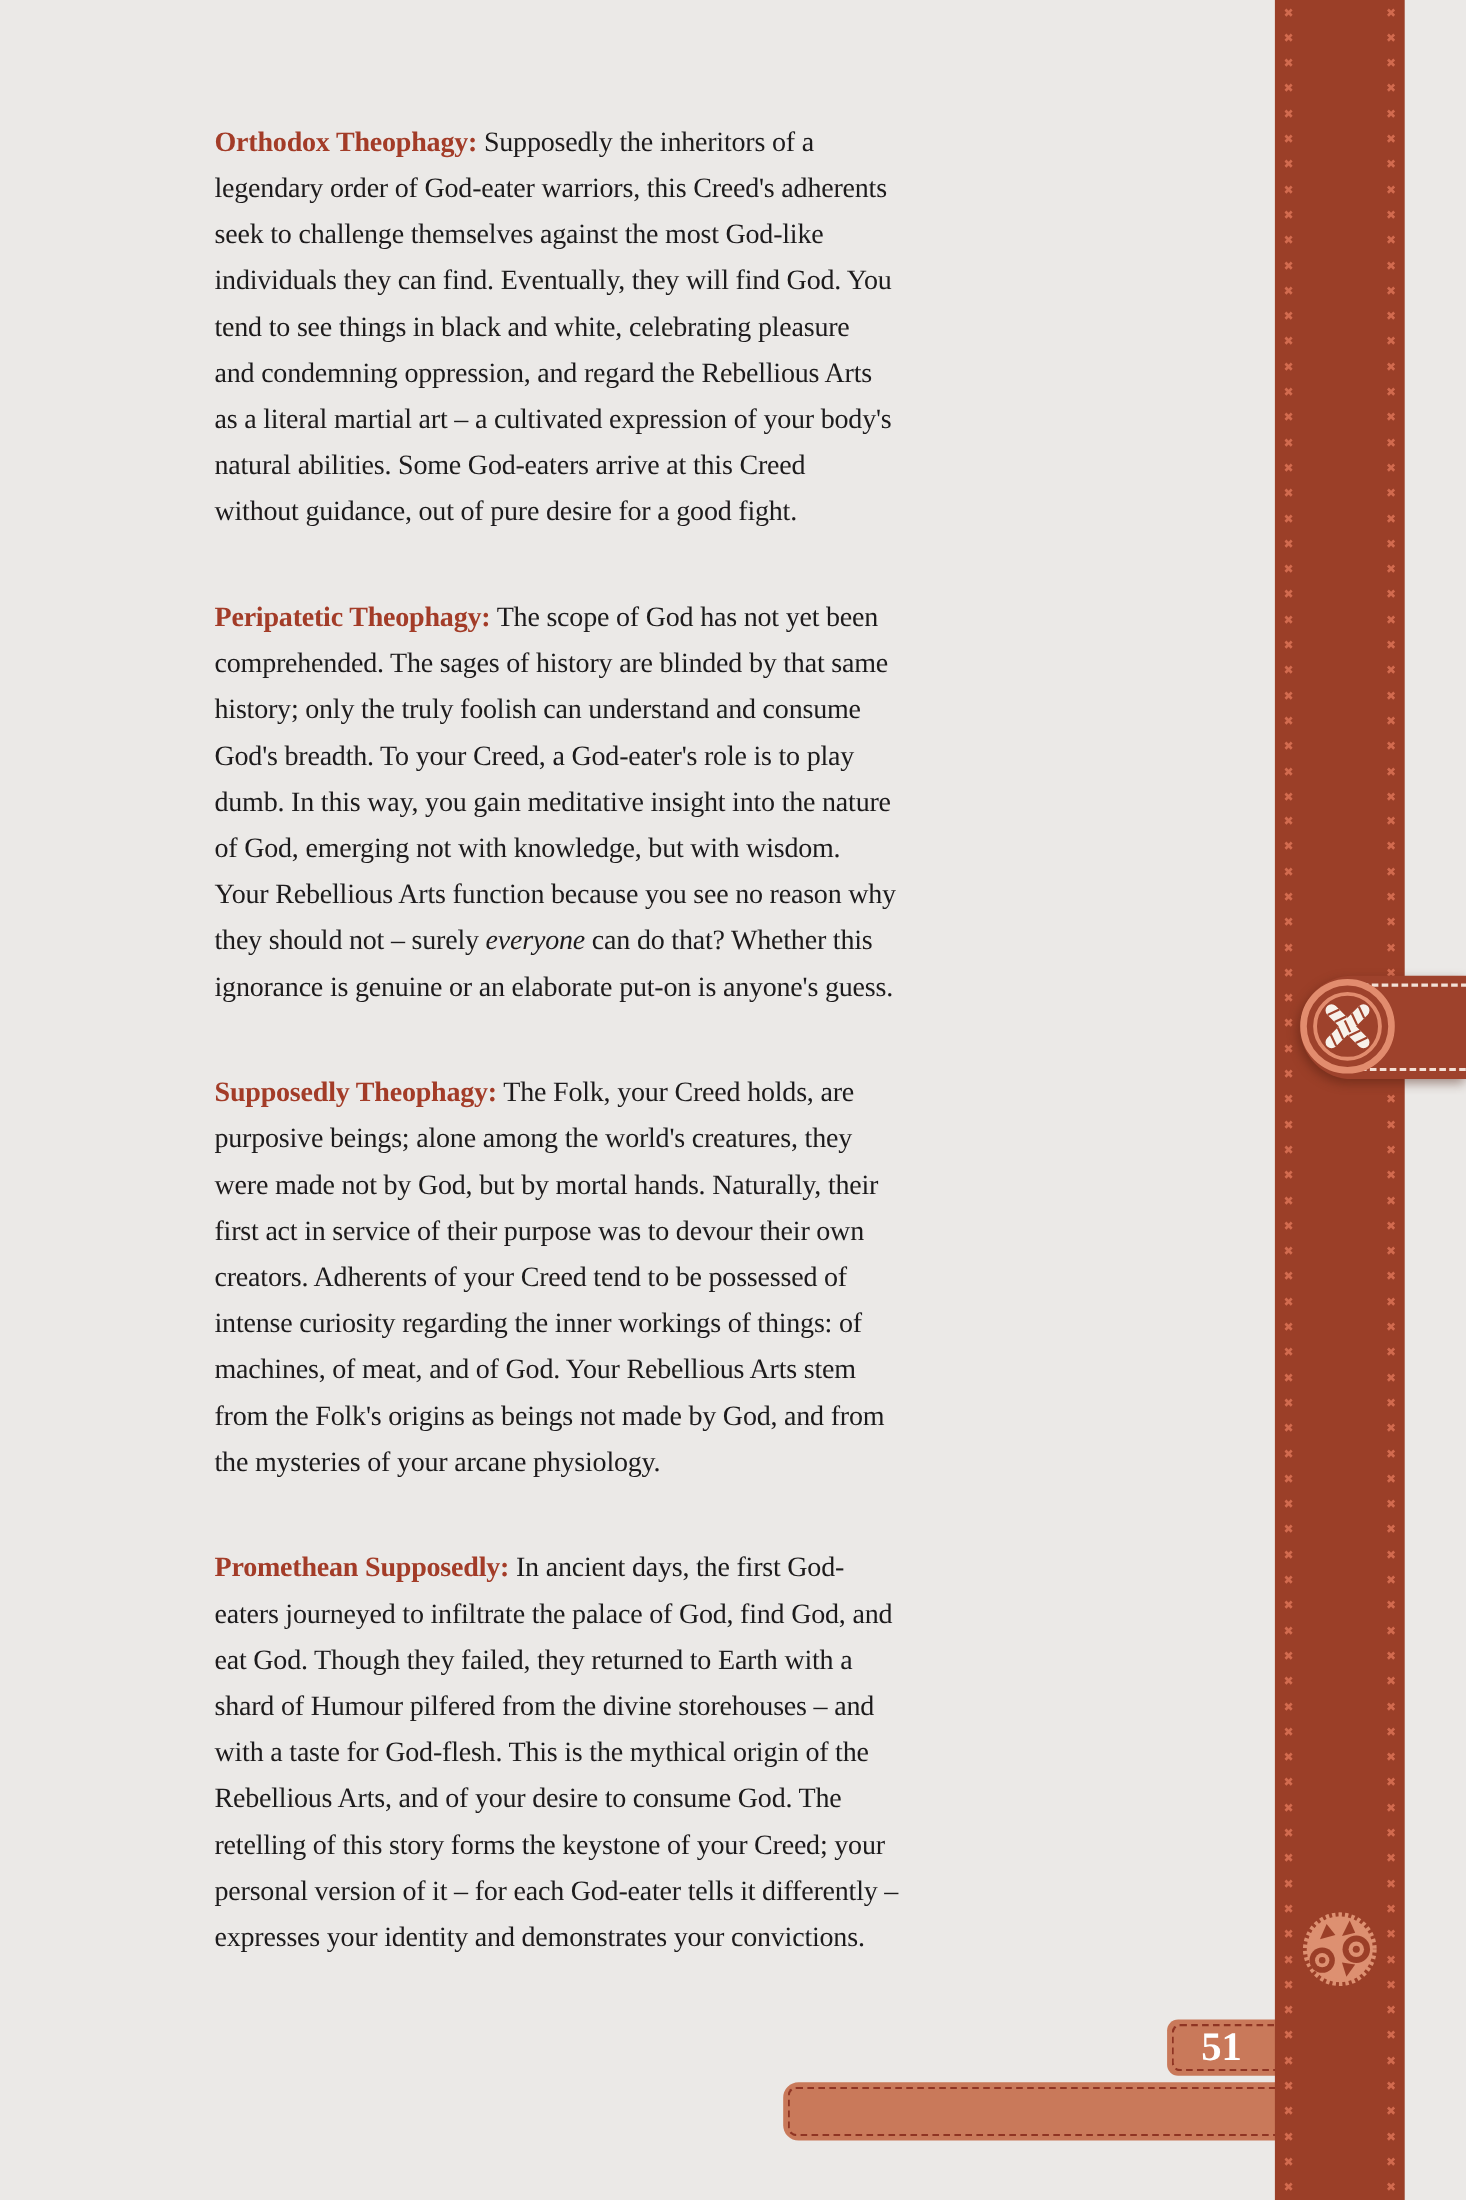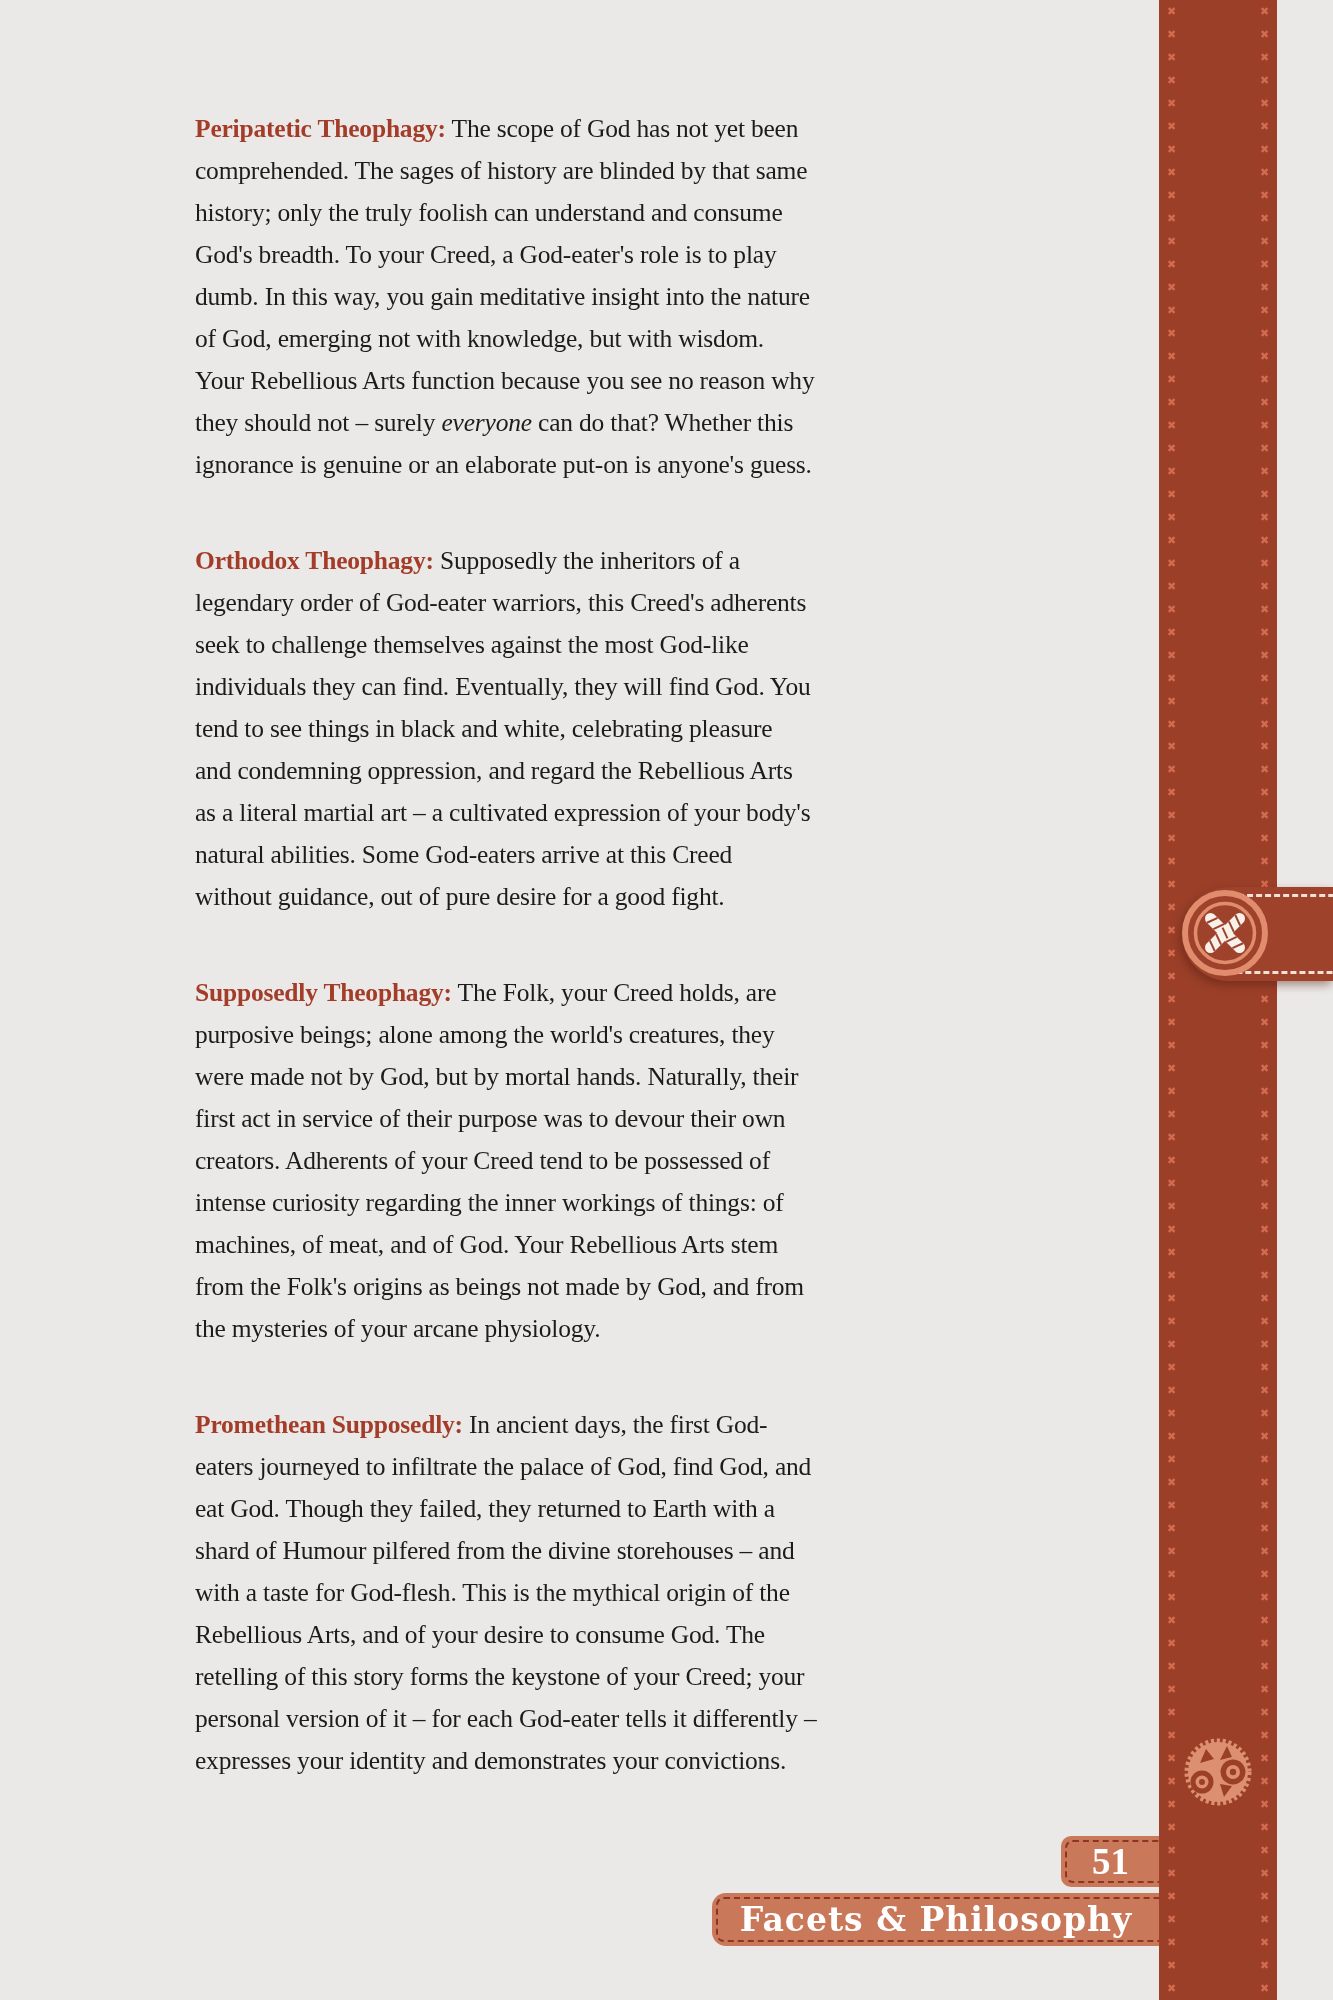--- a/index.html
+++ b/index.html
@@ -73,6 +73,15 @@
 <div class="page">
 
   <main class="text-column" id="article">
+      <p class="para"><strong class="phead">Orthodox Theophagy:</strong><span> Supposedly the inheritors of a
+legendary order of God-eater warriors, this Creed's adherents
+seek to challenge themselves against the most God-like
+individuals they can find. Eventually, they will find God. You
+tend to see things in black and white, celebrating pleasure
+and condemning oppression, and regard the Rebellious Arts
+as a literal martial art – a cultivated expression of your body's
+natural abilities. Some God-eaters arrive at this Creed
+without guidance, out of pure desire for a good fight.</span></p>
       <p class="para"><strong class="phead">Peripatetic Theophagy:</strong><span> The scope of God has not yet been
 comprehended. The sages of history are blinded by that same
 history; only the truly foolish can understand and consume
@@ -82,15 +91,6 @@
 Your Rebellious Arts function because you see no reason why
 they should not – surely </span><span class="it">everyone</span><span> can do that? Whether this
 ignorance is genuine or an elaborate put-on is anyone's guess.</span></p>
-      <p class="para"><strong class="phead">Orthodox Theophagy:</strong><span> Supposedly the inheritors of a
-legendary order of God-eater warriors, this Creed's adherents
-seek to challenge themselves against the most God-like
-individuals they can find. Eventually, they will find God. You
-tend to see things in black and white, celebrating pleasure
-and condemning oppression, and regard the Rebellious Arts
-as a literal martial art – a cultivated expression of your body's
-natural abilities. Some God-eaters arrive at this Creed
-without guidance, out of pure desire for a good fight.</span></p>
       <p class="para"><strong class="phead">Supposedly Theophagy:</strong><span> The Folk, your Creed holds, are
 purposive beings; alone among the world's creatures, they
 were made not by God, but by mortal hands. Naturally, their

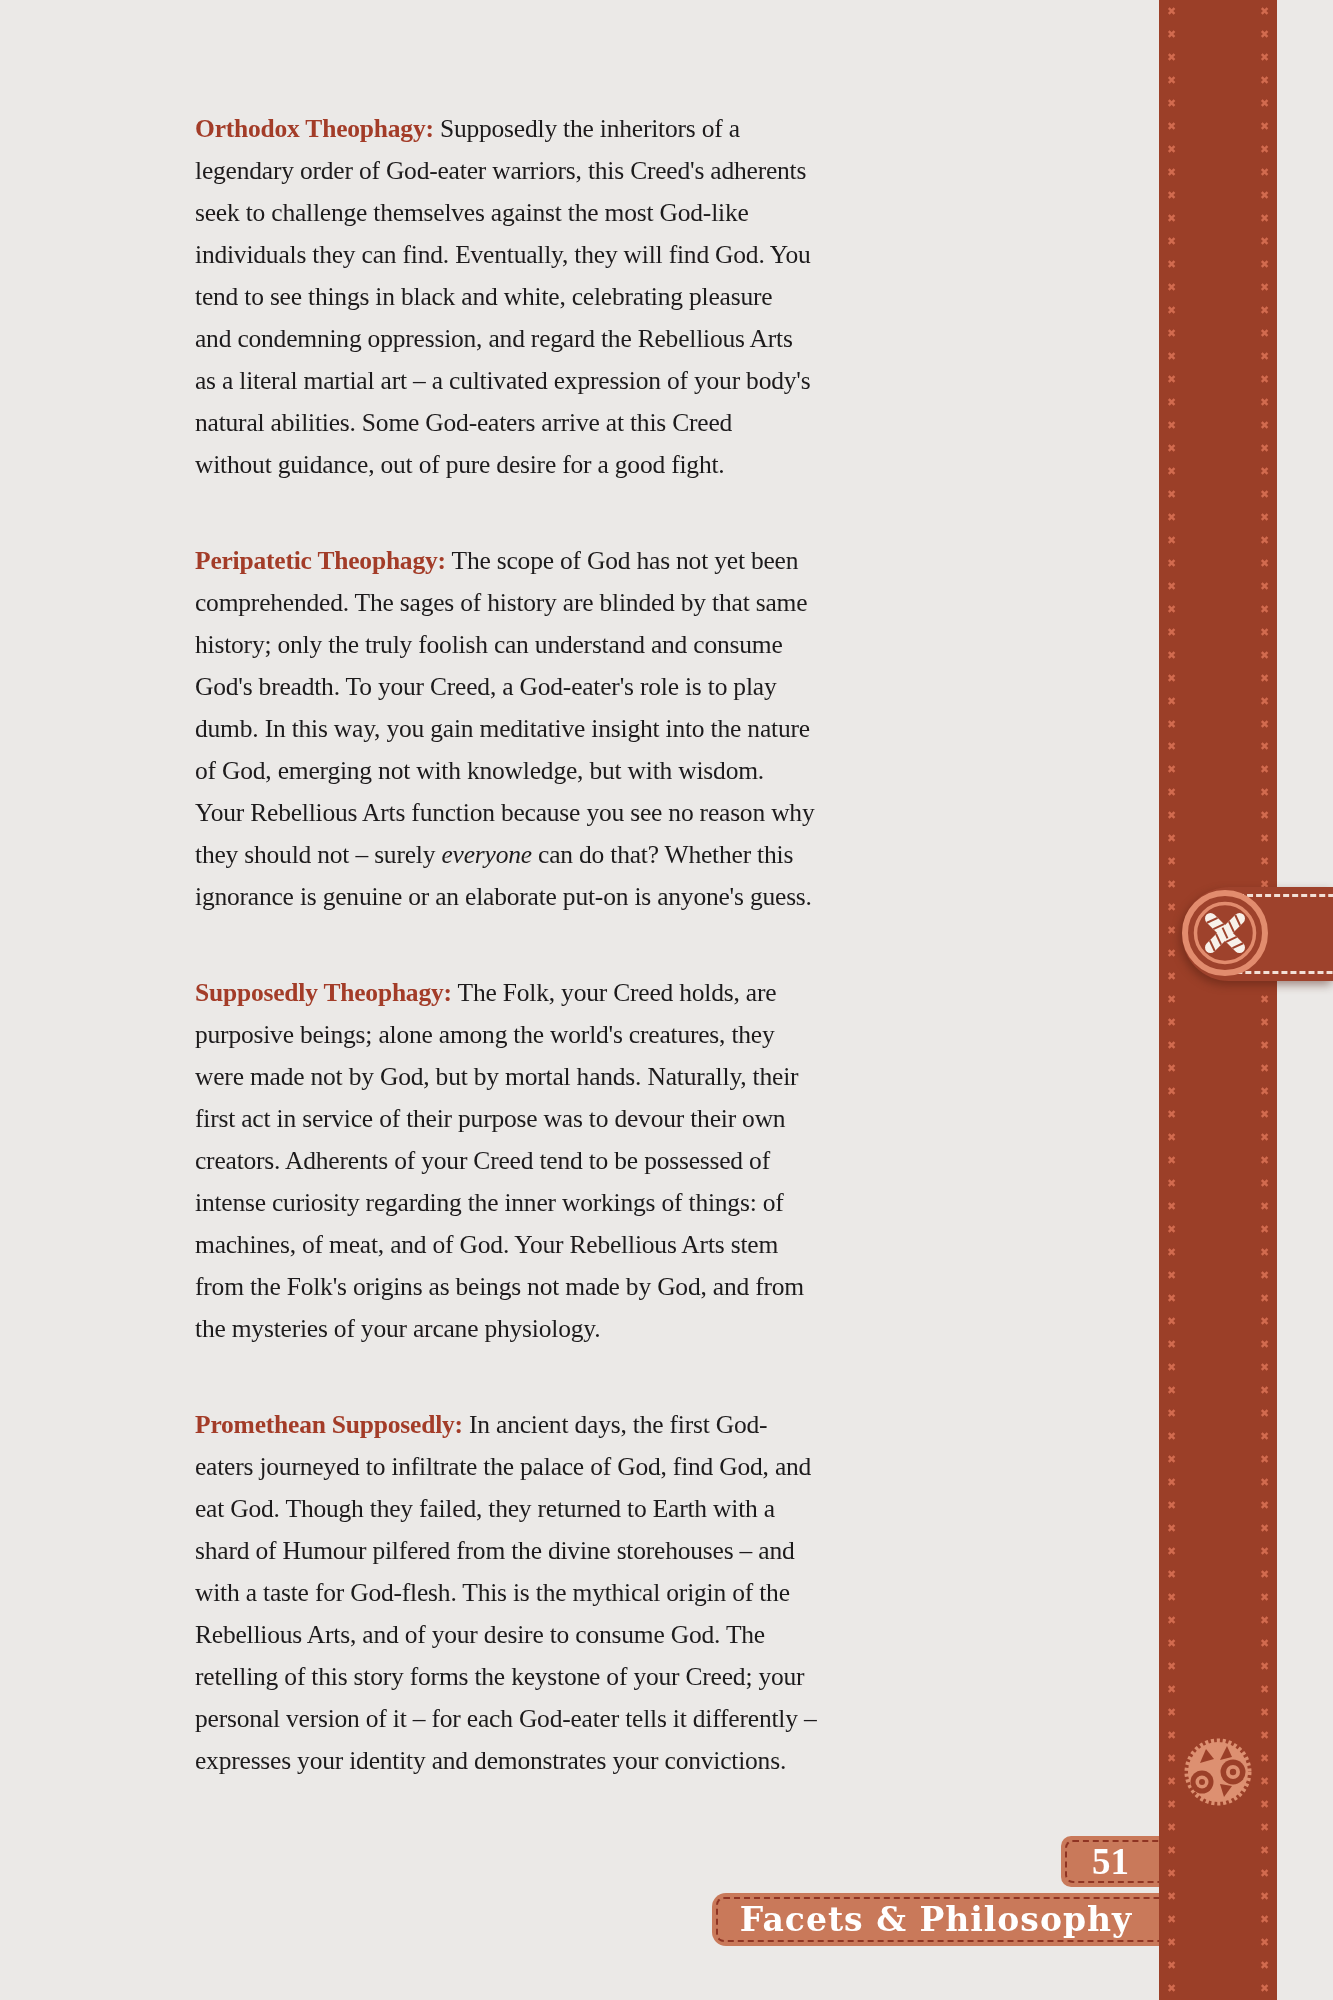--- a/index.html
+++ b/index.html
@@ -345,7 +345,6 @@
 
   <div class="section-ribbon">
     <div class="badge-stitch"></div>
-    <span>Facets &amp; Philosophy</span>
   </div>
 
 </div>

